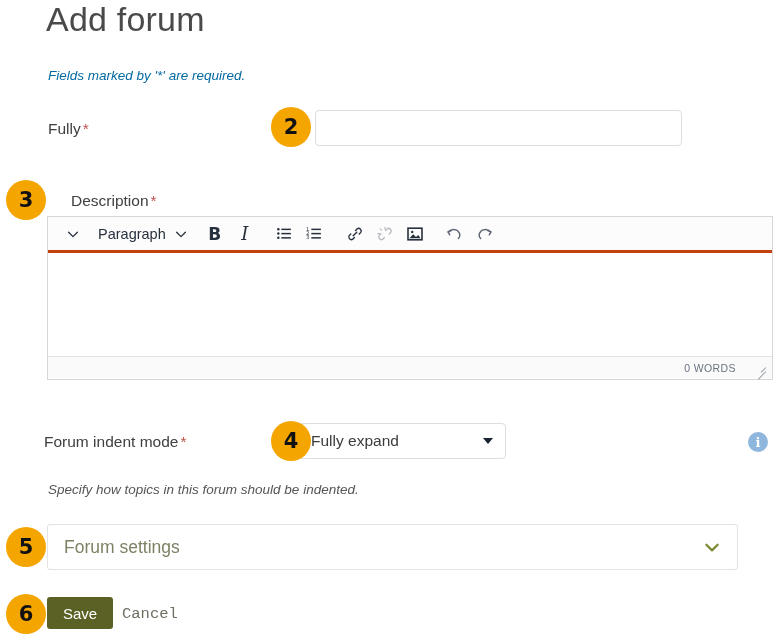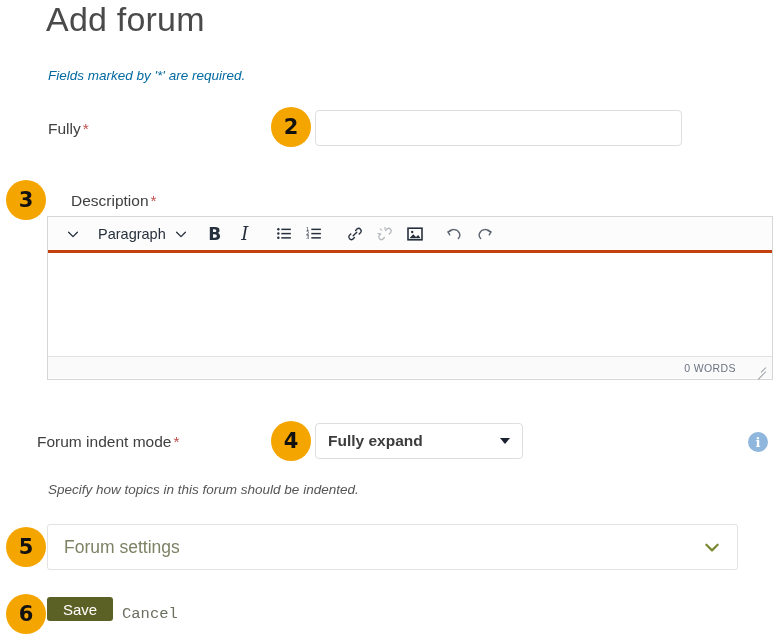--- a/index.html
+++ b/index.html
@@ -414,7 +414,7 @@
     </div>
   </div>
 
-  <div class="field-label" style="left:37px; top:433px;">
+  <div class="field-label" style="left:44px; top:433px;">
     <span>Forum indent mode</span><span class="req-star">*</span>
   </div>
   <div class="badge" style="left:271px; top:421px;">4</div>

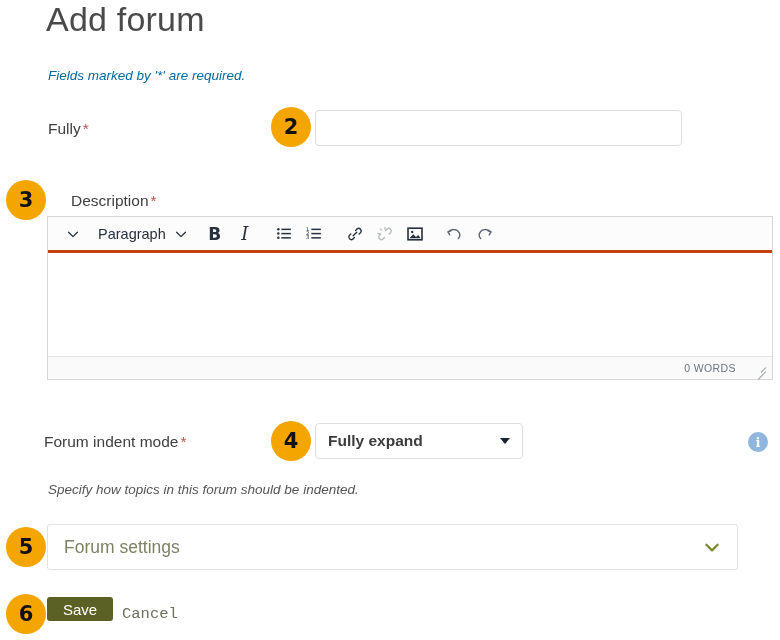--- a/index.html
+++ b/index.html
@@ -187,7 +187,7 @@
   
   .select-box {
     position: absolute;
-    left: 315px;
+    left: 298px;
     top: 423px;
     width: 208px;
     height: 36px;
@@ -200,7 +200,6 @@
     padding: 0 12px;
     font-size: 15.5px;
     color: #3c3c3c;
-    font-weight: bold;
   }
   .select-caret {
     margin-left: auto;

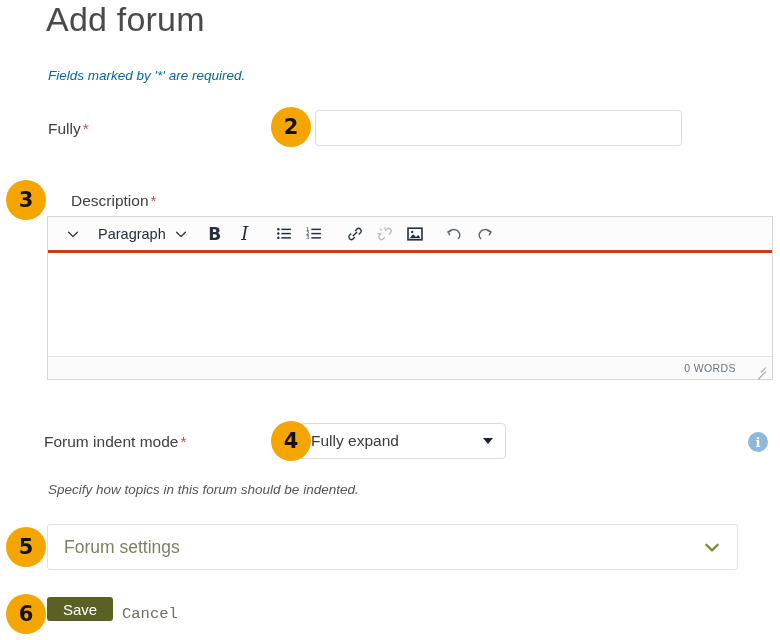--- a/index.html
+++ b/index.html
@@ -269,7 +269,7 @@
     left: 47px;
     top: 597px;
     width: 66px;
-    height: 24px;
+    height: 32px;
     background: #5b6025;
     color: #ffffff;
     border: none;

